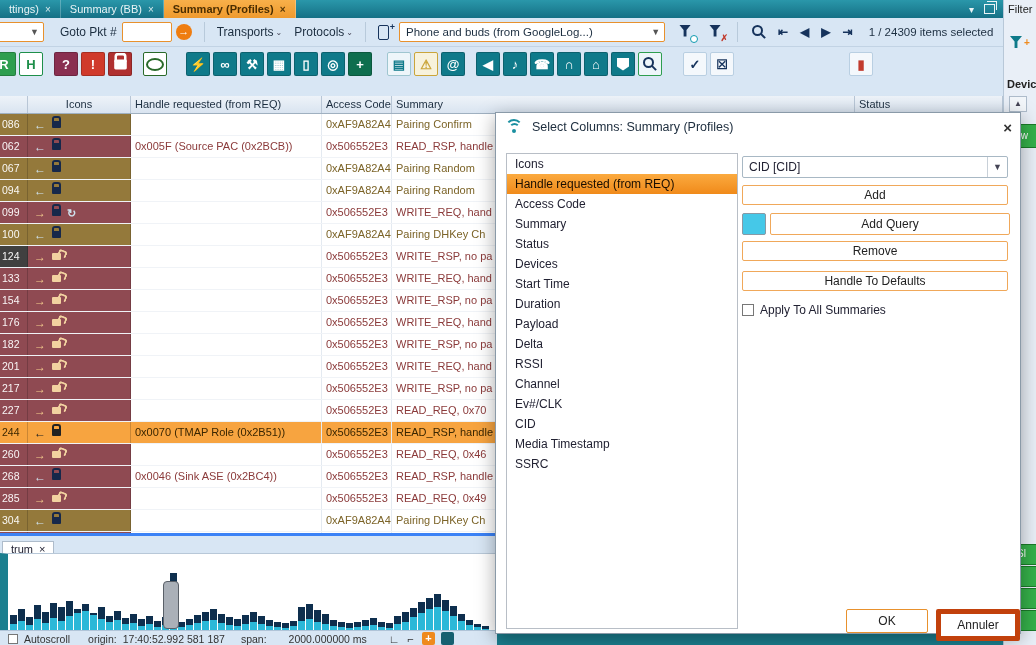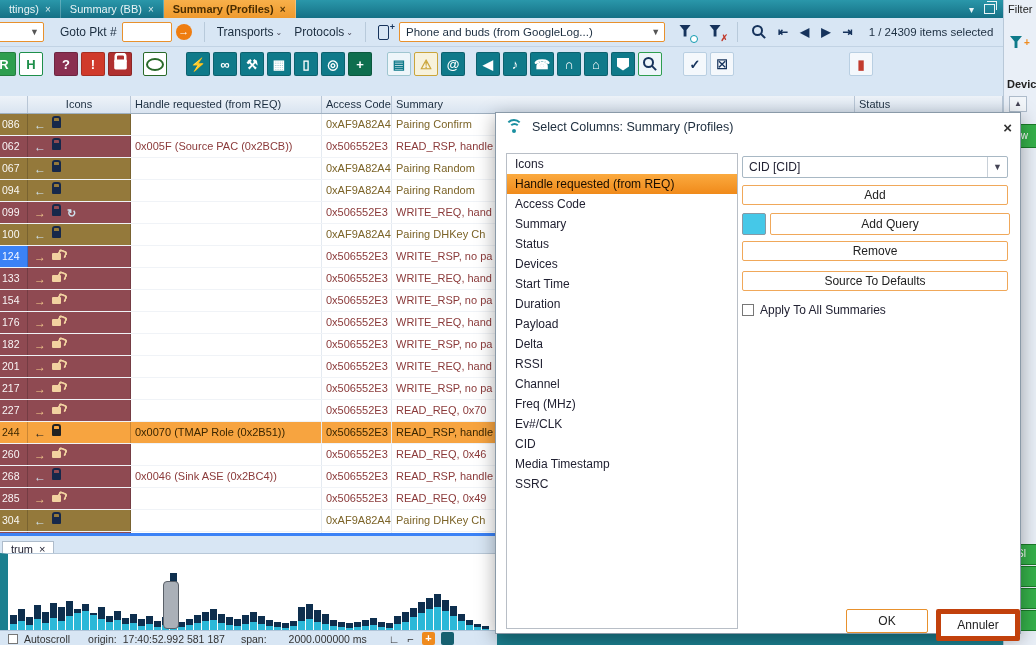--- a/index.html
+++ b/index.html
@@ -346,7 +346,7 @@
         <div class="tc c-st"></div>
       </div>
       <div class="trow">
-        <div class="tc c-num" style="background: #3b82f6; color: rgba(255, 255, 255, 0.95);">124</div>
+        <div class="tc c-num" style="background: #404040; color: rgba(255, 255, 255, 0.95);">124</div>
         <div class="tc c-ico" style="background: rgb(143, 74, 82);">
           <span class="dirar" style="color: rgb(245, 205, 141);">→</span>
           <span class="plk open" style="--c: #f2d2a0;"></span>

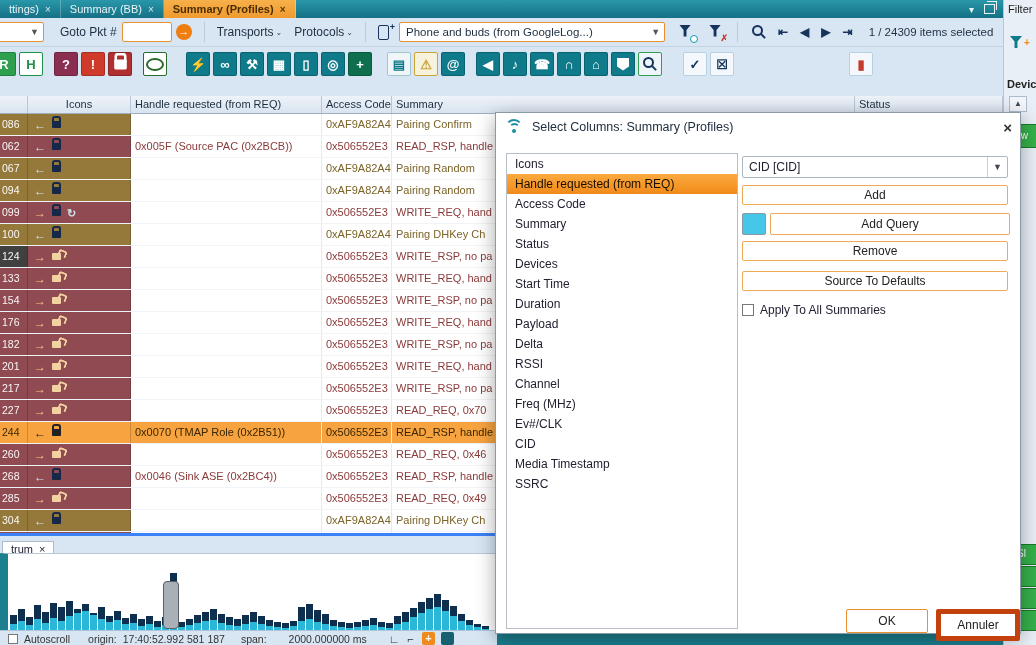--- a/index.html
+++ b/index.html
@@ -684,7 +684,7 @@
   <div id="swatch"></div>
   <div class="dbtn" id="btn-addq" style="position:absolute">Add Query</div>
   <div class="dbtn dside" id="btn-remove" style="position:absolute">Remove</div>
-  <div class="dbtn dside" id="btn-reset" style="position:absolute">Source To Defaults</div>
+  <div class="dbtn dside" id="btn-reset" style="position:absolute">Handle To Defaults</div>
   <div id="dlg-check">
     <span class="cb" style="width:12px;height:12px"></span>
     <span>Apply To All Summaries</span>

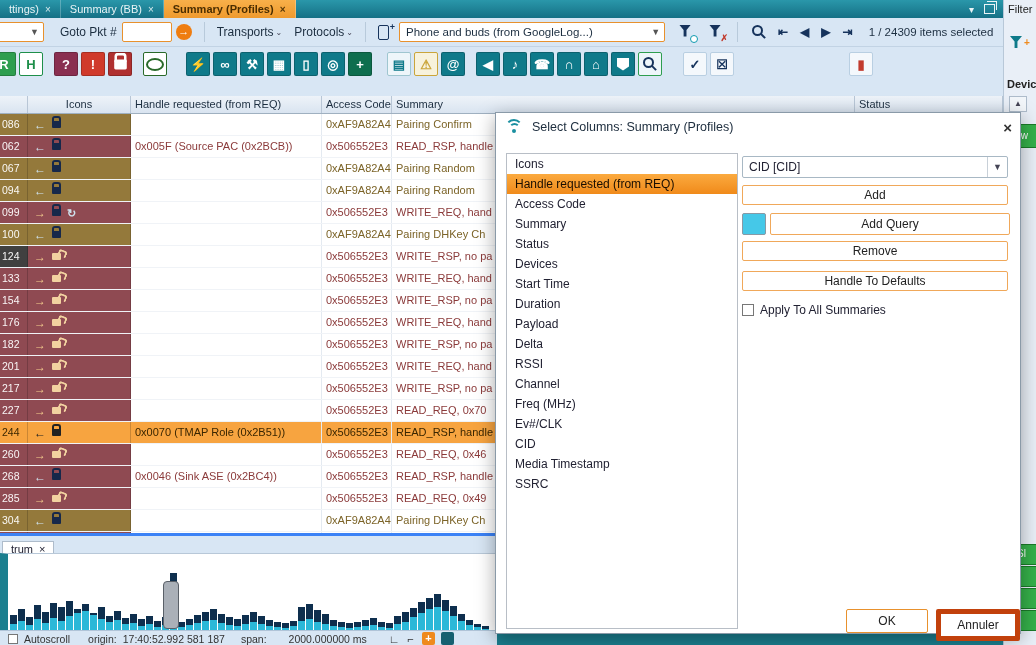--- a/index.html
+++ b/index.html
@@ -670,7 +670,6 @@
       <div class="citem">Delta</div>
       <div class="citem">RSSI</div>
       <div class="citem">Channel</div>
-      <div class="citem">Freq (MHz)</div>
       <div class="citem">Ev#/CLK</div>
       <div class="citem">CID</div>
       <div class="citem">Media Timestamp</div>

